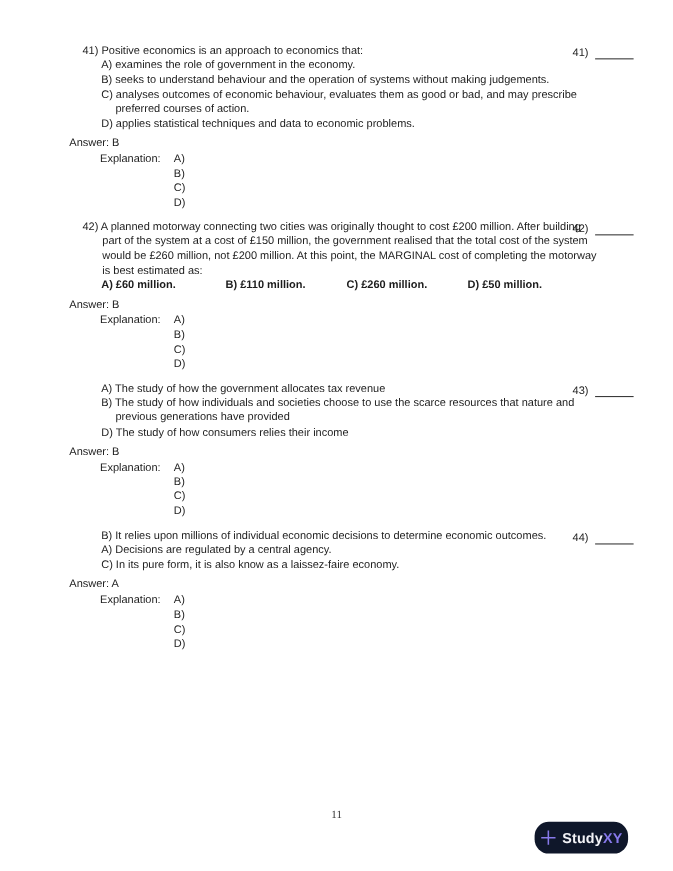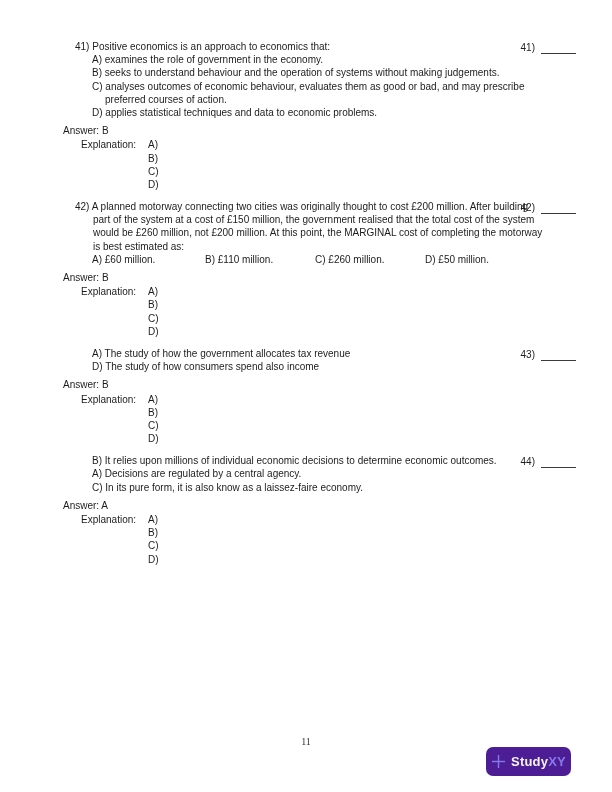--- a/index.html
+++ b/index.html
@@ -63,7 +63,7 @@
     margin-top: 5px;
   }
   .explanation-row {
-    margin-left: 18px;
+    margin-left: 28px;
     margin-top: 1px;
     display: flex;
   }

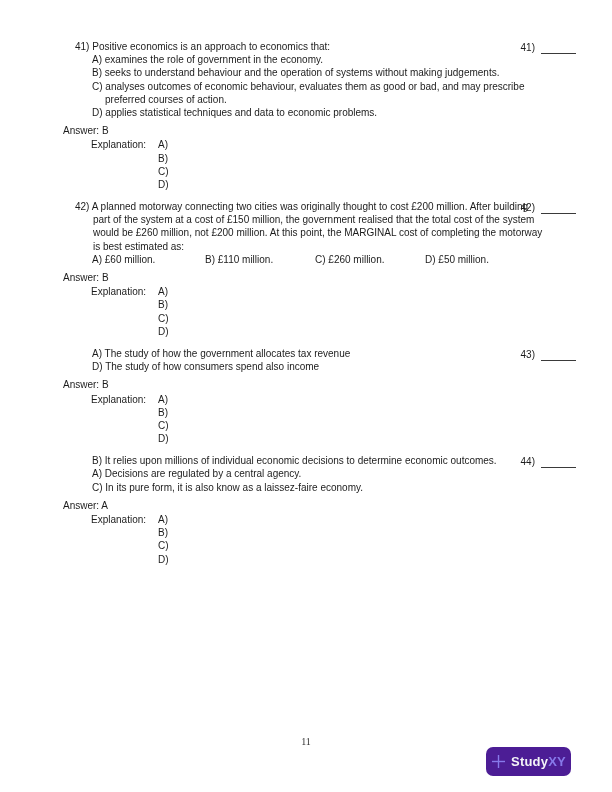--- a/index.html
+++ b/index.html
@@ -50,7 +50,7 @@
     padding-left: 13px;
     text-indent: -13px;
   }
-  .options.inline { white-space: nowrap; }
+  .options.inline { white-space: nowrap; font-weight: bold; }
   .options.inline .option {
     display: inline-block;
     padding-left: 0;

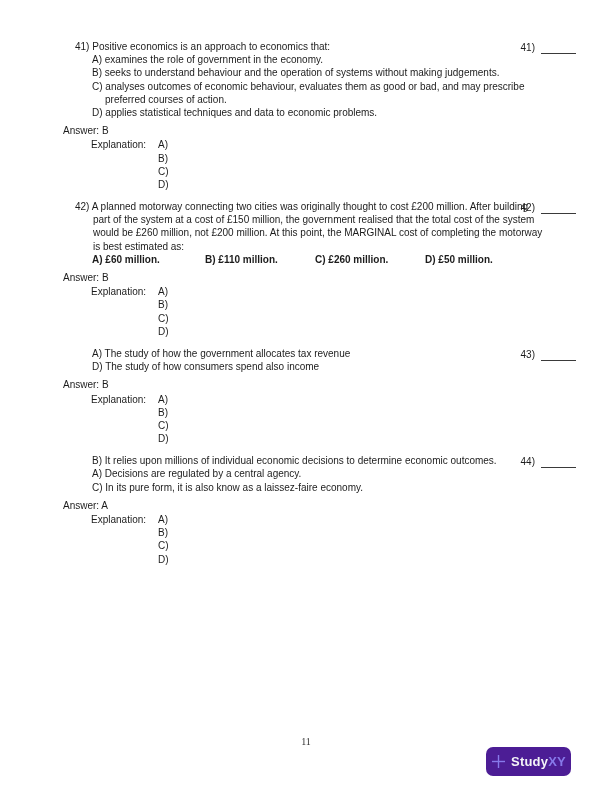--- a/index.html
+++ b/index.html
@@ -157,6 +157,7 @@
     </div>
     <div class="options">
           <div class="option">A) The study of how the government allocates tax revenue</div>
+          <div class="option">B) The study of how individuals and societies choose to use the scarce resources that nature and previous generations have provided</div>
           <div class="option">D) The study of how consumers spend also income</div>
         </div>
     <div class="answer-row">

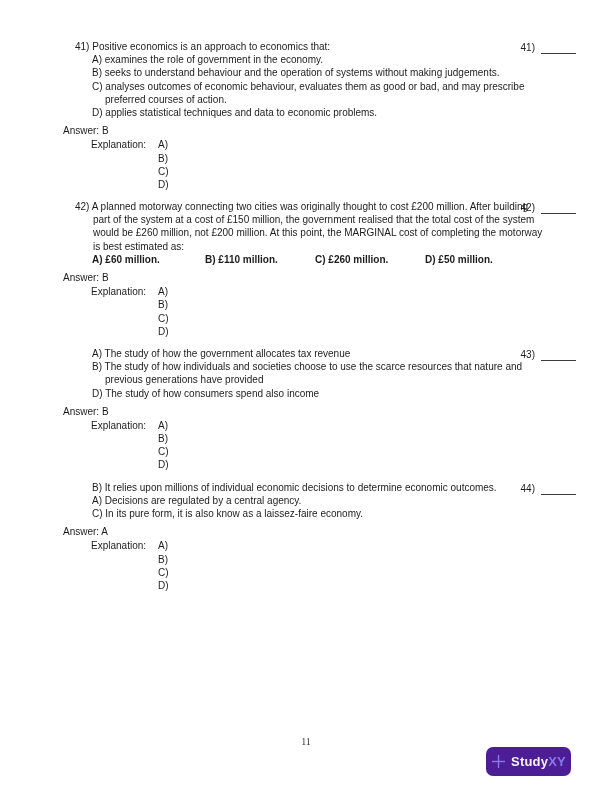--- a/index.html
+++ b/index.html
@@ -158,7 +158,7 @@
     <div class="options">
           <div class="option">A) The study of how the government allocates tax revenue</div>
           <div class="option">B) The study of how individuals and societies choose to use the scarce resources that nature and previous generations have provided</div>
-          <div class="option">D) The study of how consumers spend also income</div>
+          <div class="option">D) The study of how consumers relies their income</div>
         </div>
     <div class="answer-row">
       <span class="ans-label">Answer:</span> <span class="ans-value">B</span>

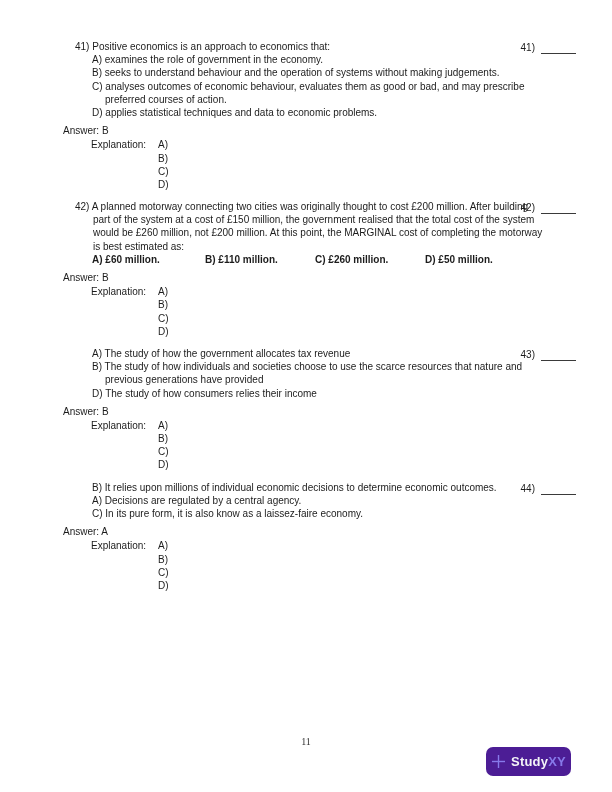--- a/index.html
+++ b/index.html
@@ -200,7 +200,7 @@
 
   <div class="page-number">11</div>
 
-  <div class="logo-badge" style="background: #4c1d95;">
+  <div class="logo-badge" style="background: #0f172a; border-radius: 13px;">
     <span class="plus-icon">
       <svg width="15" height="15" viewBox="0 0 15 15">
         <line x1="7.5" y1="1" x2="7.5" y2="14" stroke="#8779ea" stroke-width="1.4"></line>

